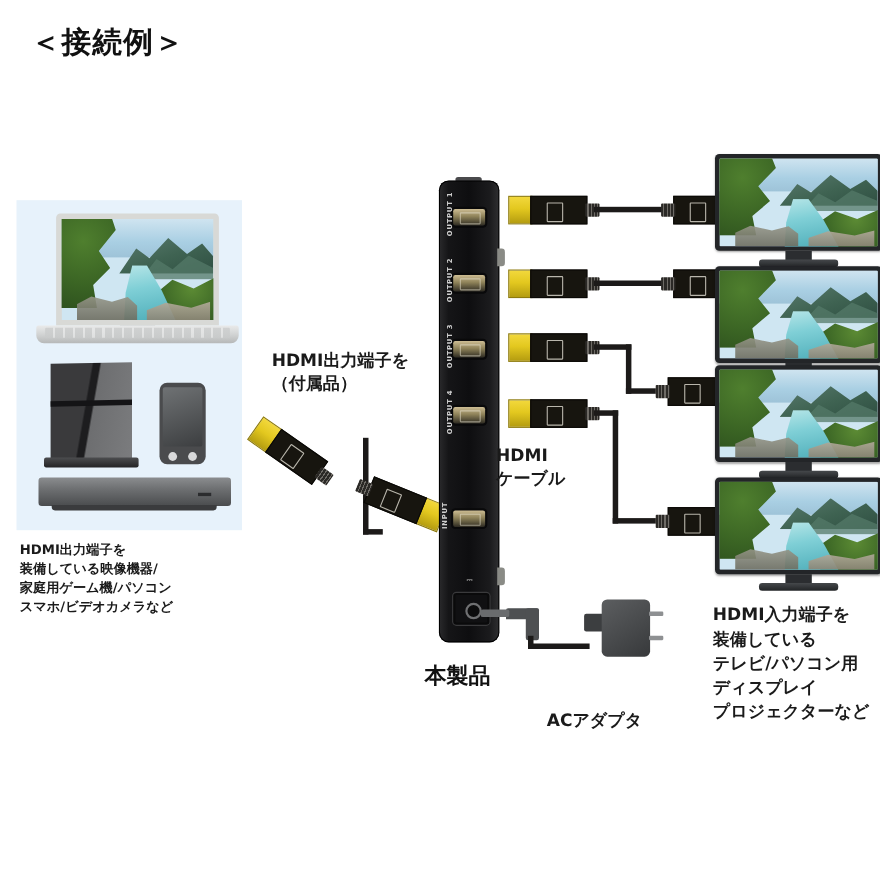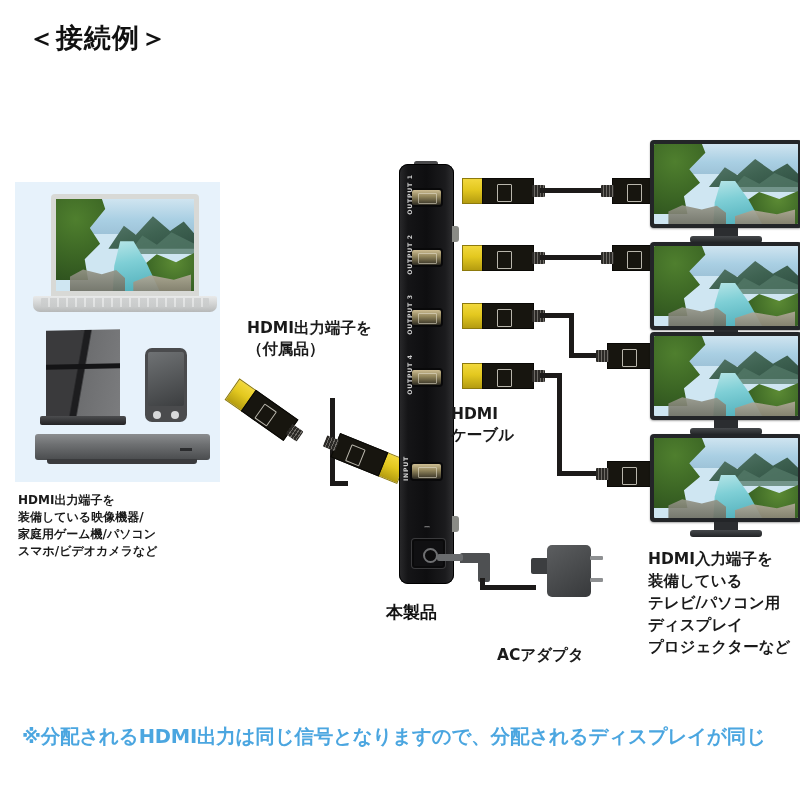--- a/index.html
+++ b/index.html
@@ -121,7 +121,7 @@
     font-size:7px;color:#bdbdbd;text-align:center;line-height:14px;
   }
   #device-caption{
-    left:386px;top:601px;font-size:17px;font-weight:bold;color:#111;white-space:nowrap;
+    left:386px;top:601px;font-size:20px;font-weight:bold;color:#111;white-space:nowrap;
   }
 
   

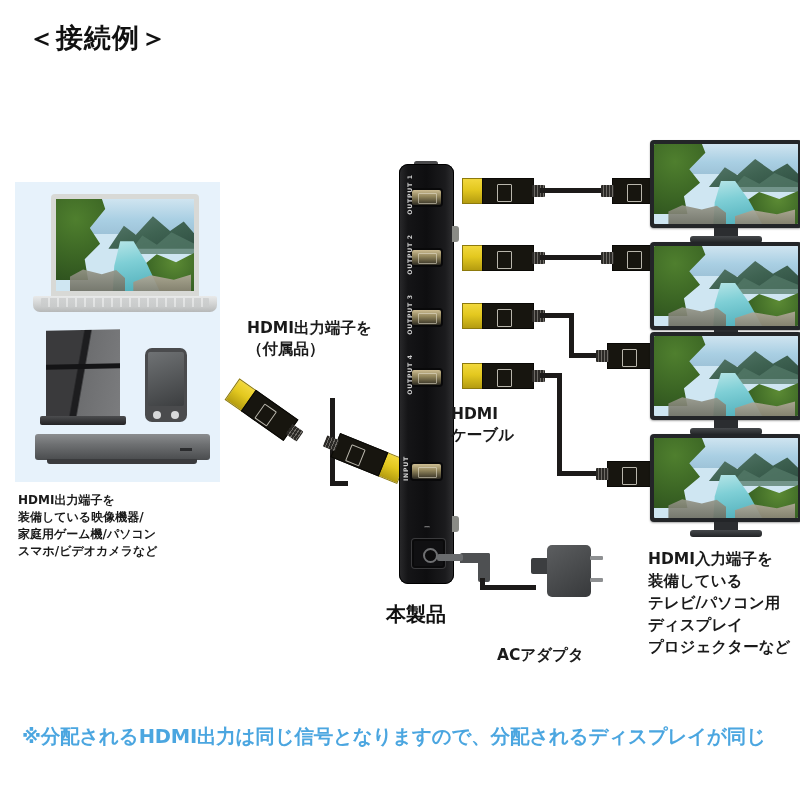--- a/index.html
+++ b/index.html
@@ -465,7 +465,6 @@
 プロジェクターなど</div>
 
 <div class="abs" id="note">
-  <span>※分配されるHDMI出力は同じ信号となりますので、分配されるディスプレイが同じ</span>
 </div>
 
 </body></html>

